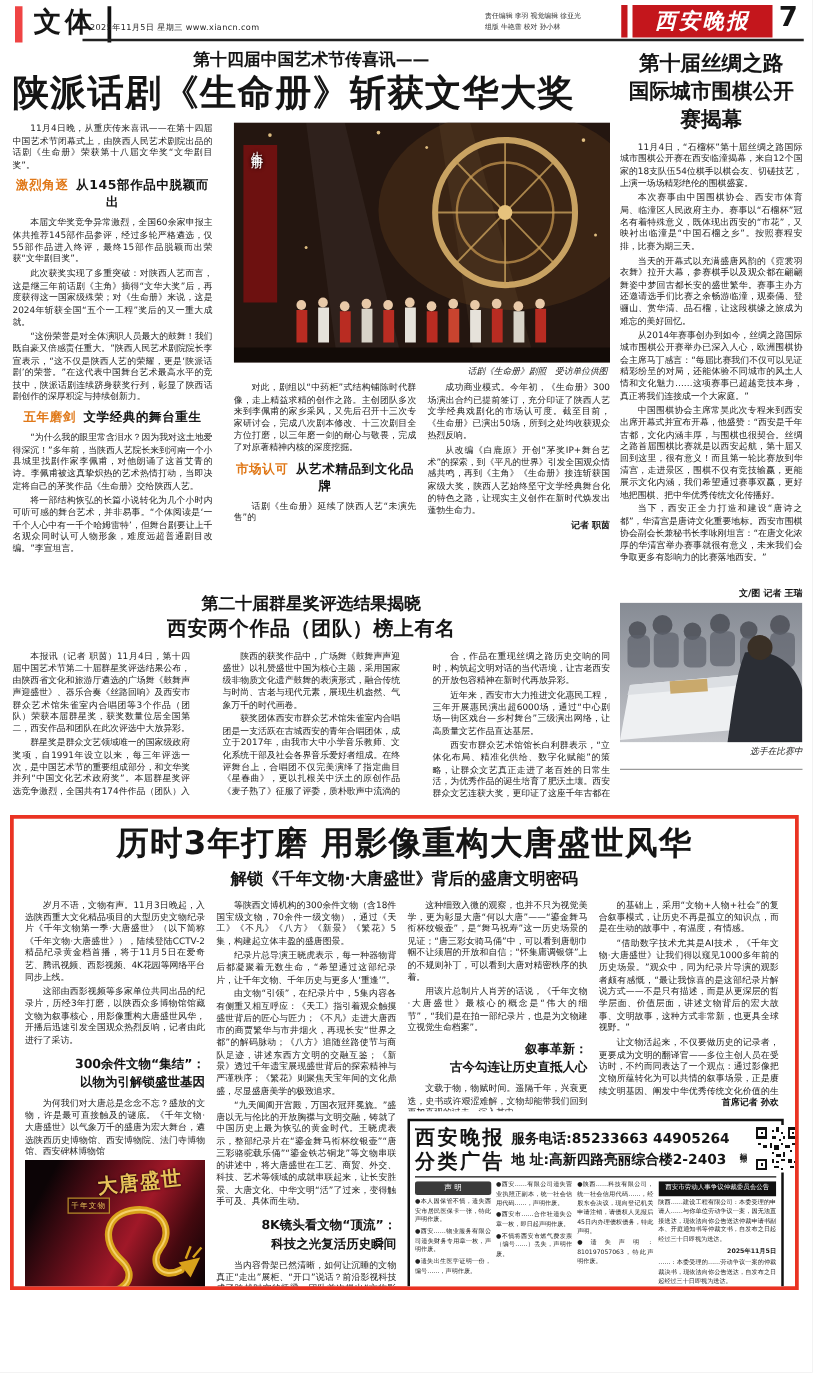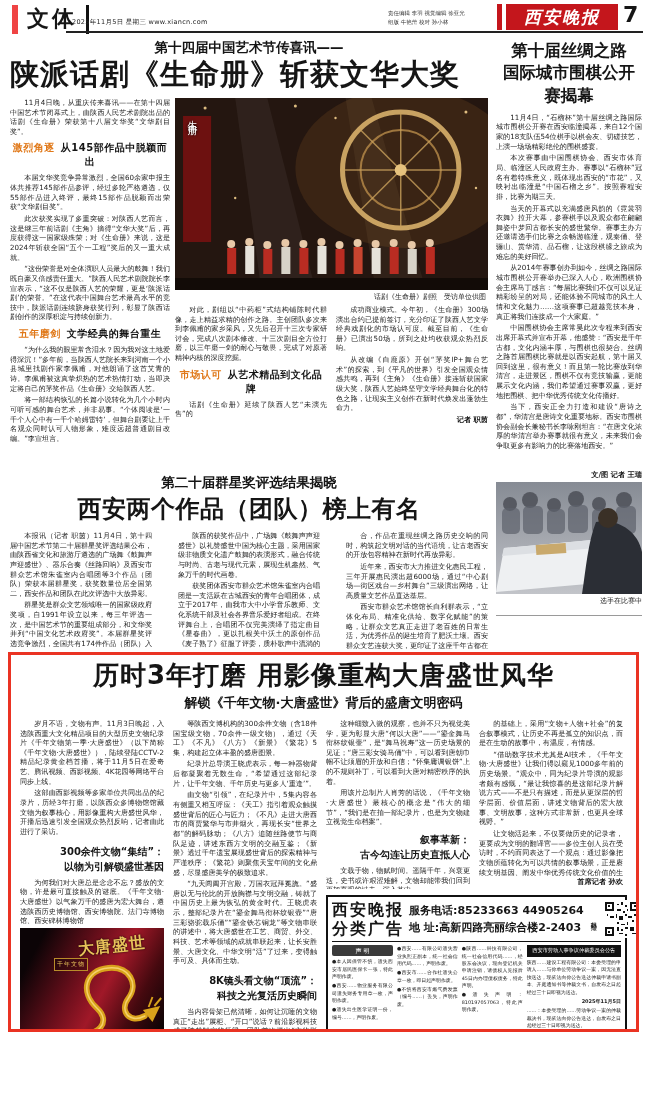--- a/index.html
+++ b/index.html
@@ -26,7 +26,7 @@
   .lead{position:absolute;left:10px;top:38px;width:478px;height:434px}
   .lead .kicker{text-align:center;font-size:13.5px;font-weight:bold;margin:1px 0 2px}
   .lead .headline{font-size:29px;font-weight:bold;letter-spacing:1px;margin:0 0 7px;line-height:1.1}
-  .lead-body{display:flex;gap:5px;height:378px}
+  .lead-body{display:flex;gap:17px;height:378px}
   .lcol{width:160px;flex:none;overflow:hidden}
   .rcol{flex:1;display:flex;flex-direction:column;overflow:hidden}
   .photo{width:100%;height:192px;position:relative;overflow:hidden;background:#241610}

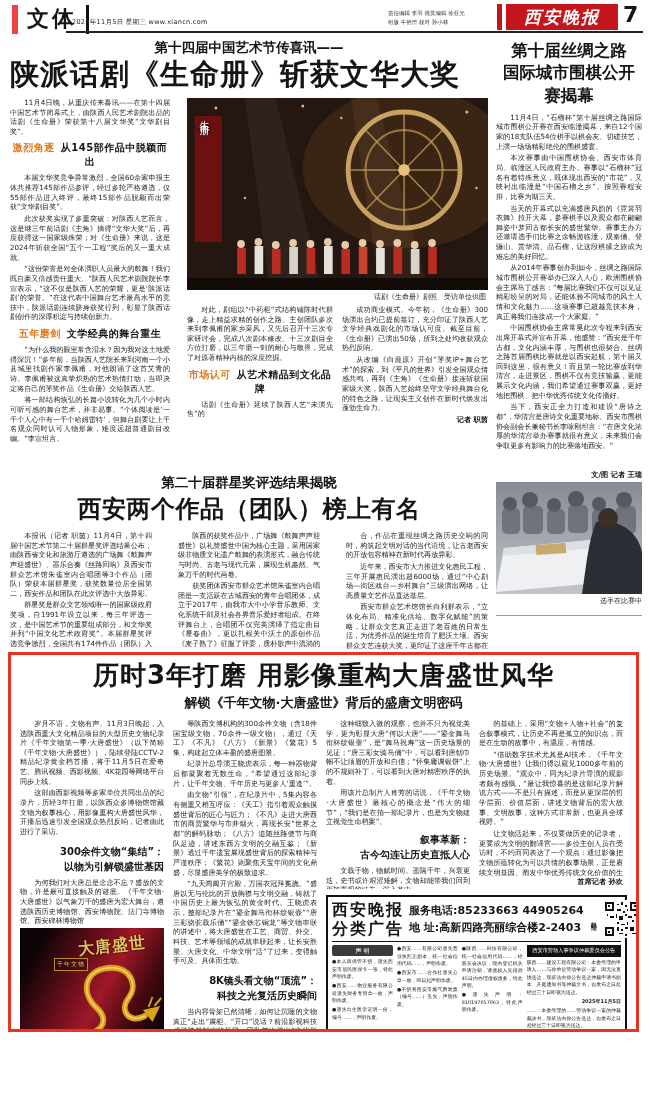--- a/index.html
+++ b/index.html
@@ -20,7 +20,7 @@
   .p{font-size:7.1px;line-height:1.36;text-align:justify;text-indent:2em;margin:0 0 2px;color:#1c1c1c}
   .sub{font-size:10px;font-weight:bold;text-align:center;margin:5px 0 4px;letter-spacing:.5px}
   .sub .tag{color:#e07818;margin-right:6px}
-  .cap{font-family:"DejaVu Serif","Liberation Serif",serif;font-size:7px;color:#222}
+  .cap{font-family:"DejaVu Serif","Liberation Serif",serif;font-style:italic;font-size:7px;color:#222}
   .byline{text-align:right;font-size:7.2px;font-weight:bold;margin:1px 0 2px}
   
   .lead{position:absolute;left:10px;top:38px;width:478px;height:434px}

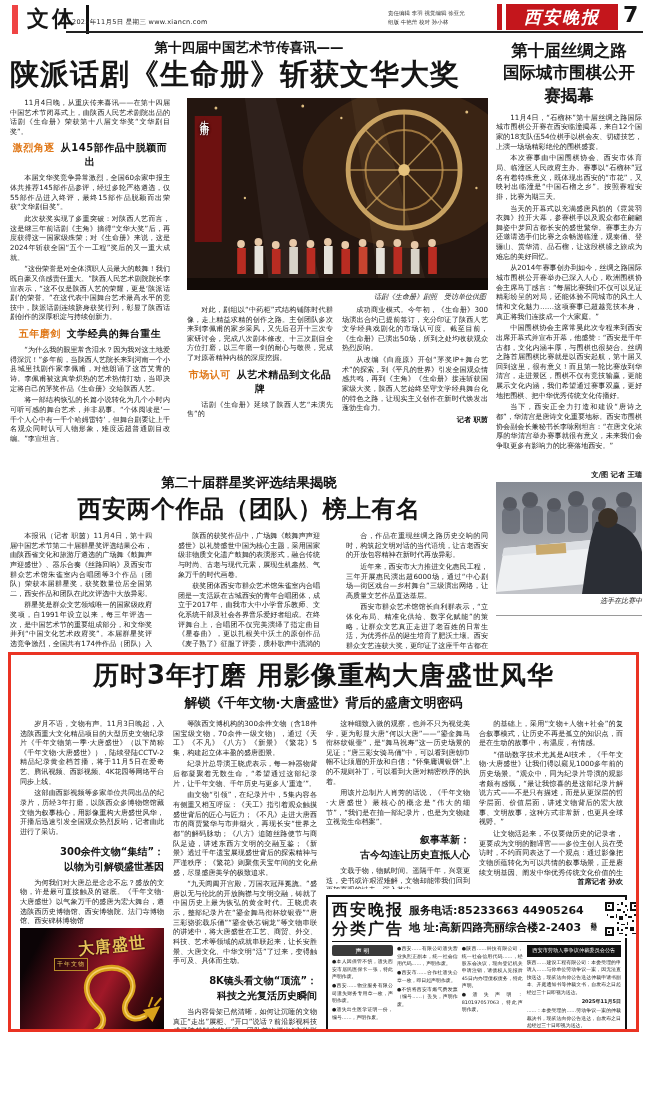--- a/index.html
+++ b/index.html
@@ -45,7 +45,7 @@
   
   .qx{position:absolute;left:10px;top:474px;width:478px;height:172px}
   .qx .kicker{font-size:13.5px;font-weight:bold;text-align:center}
-  .qx .headline{font-size:24px;font-weight:bold;text-align:center;margin:1px 0 6px;letter-spacing:.5px}
+  .qx .headline{font-size:16px;font-weight:bold;text-align:center;margin:1px 0 6px;letter-spacing:.5px}
   .qx-cols{display:flex;gap:26px;height:118px;overflow:hidden}
   .qx-cols>div{flex:1;overflow:hidden}
   

